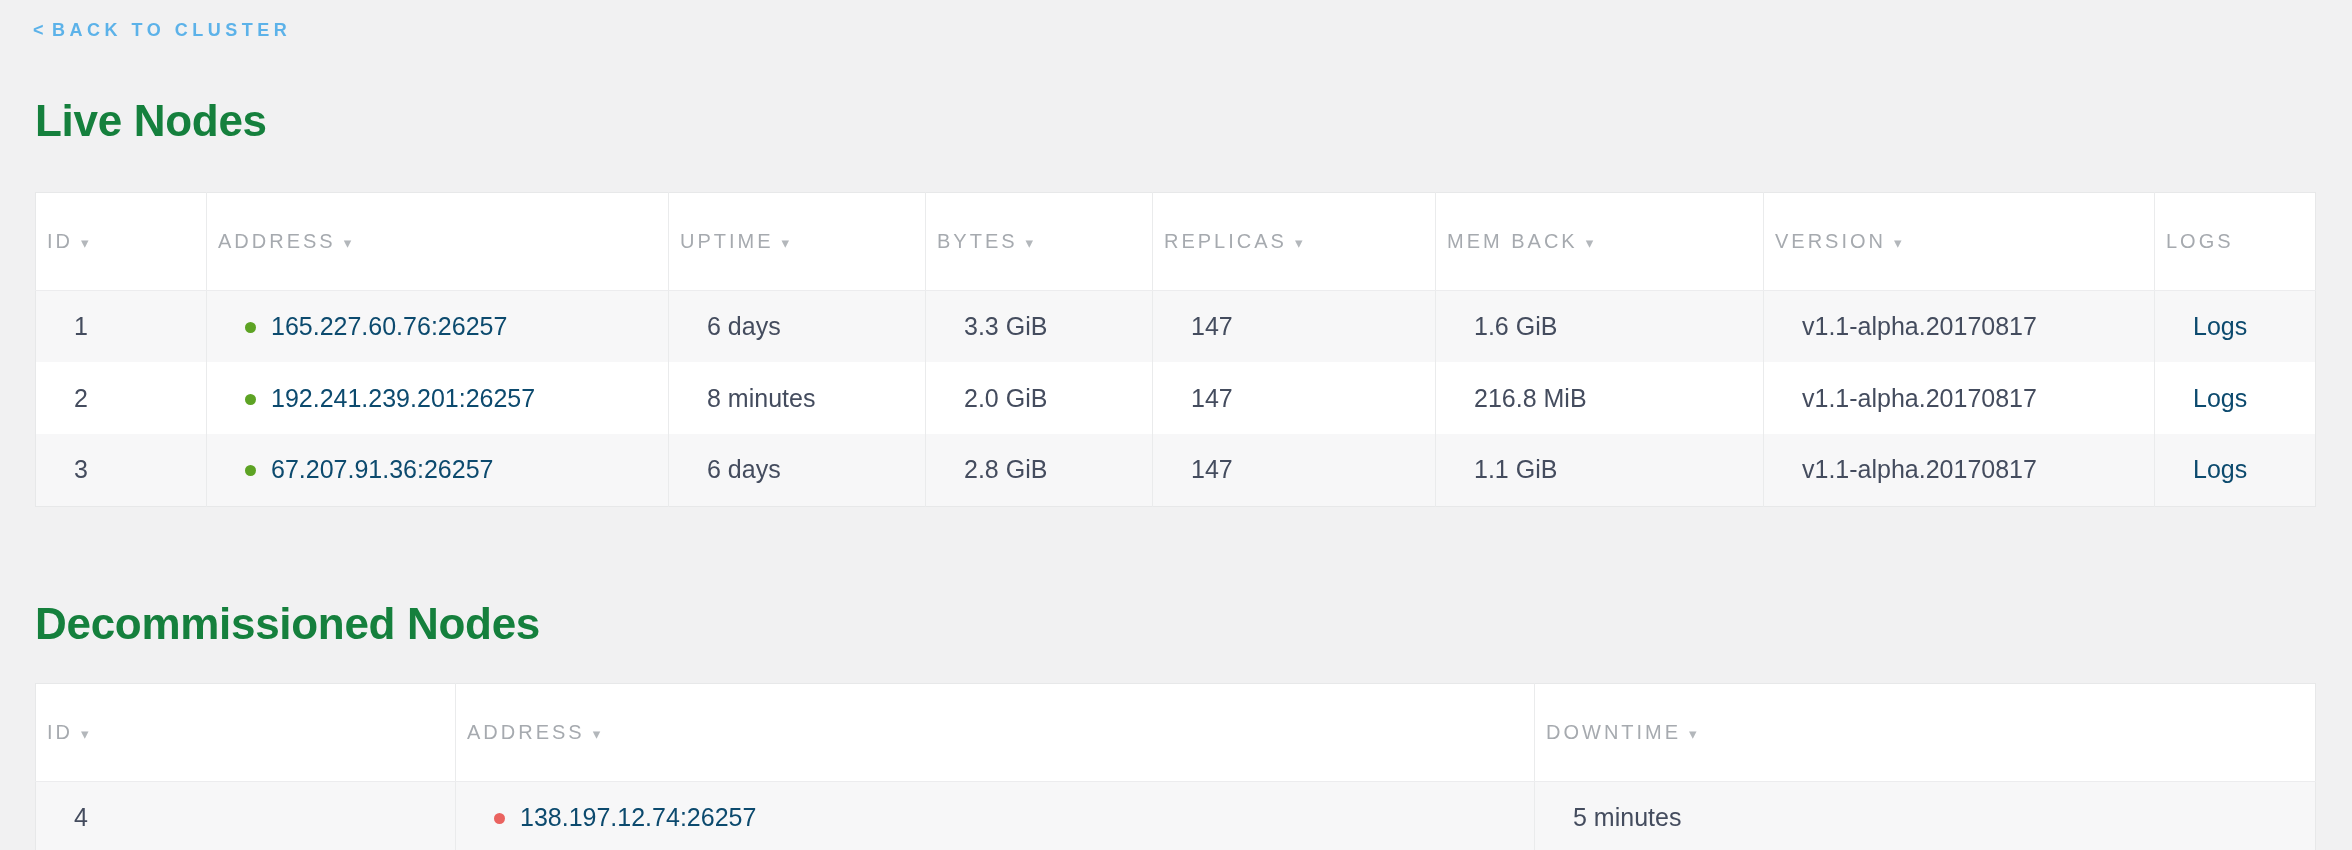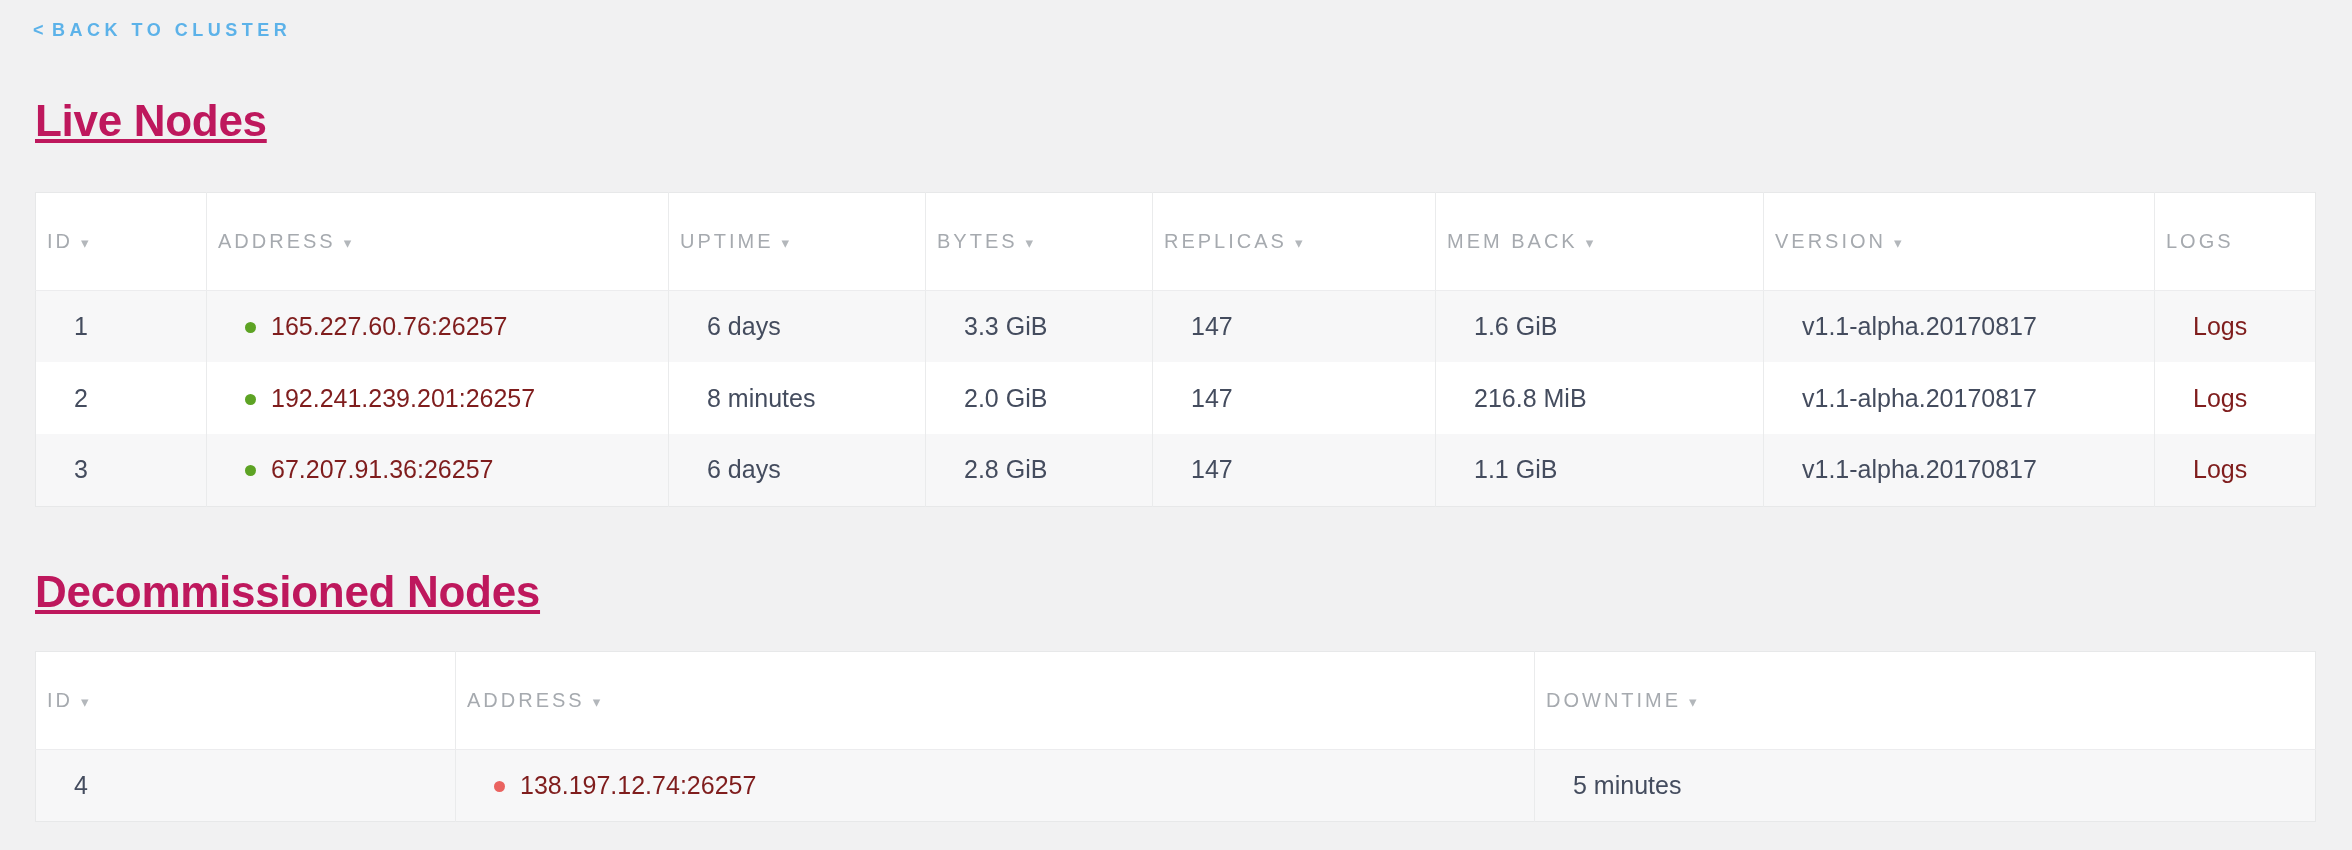--- a/index.html
+++ b/index.html
@@ -31,9 +31,8 @@
     font-size: 44px;
     font-weight: 700;
     line-height: 1.15;
-    color: #be185d;
+    color: #15803d;
     letter-spacing: -0.3px;
-    text-decoration: underline;
   }
   h1.section-title.second { margin-top: 60px; }
   table.nodes-table {

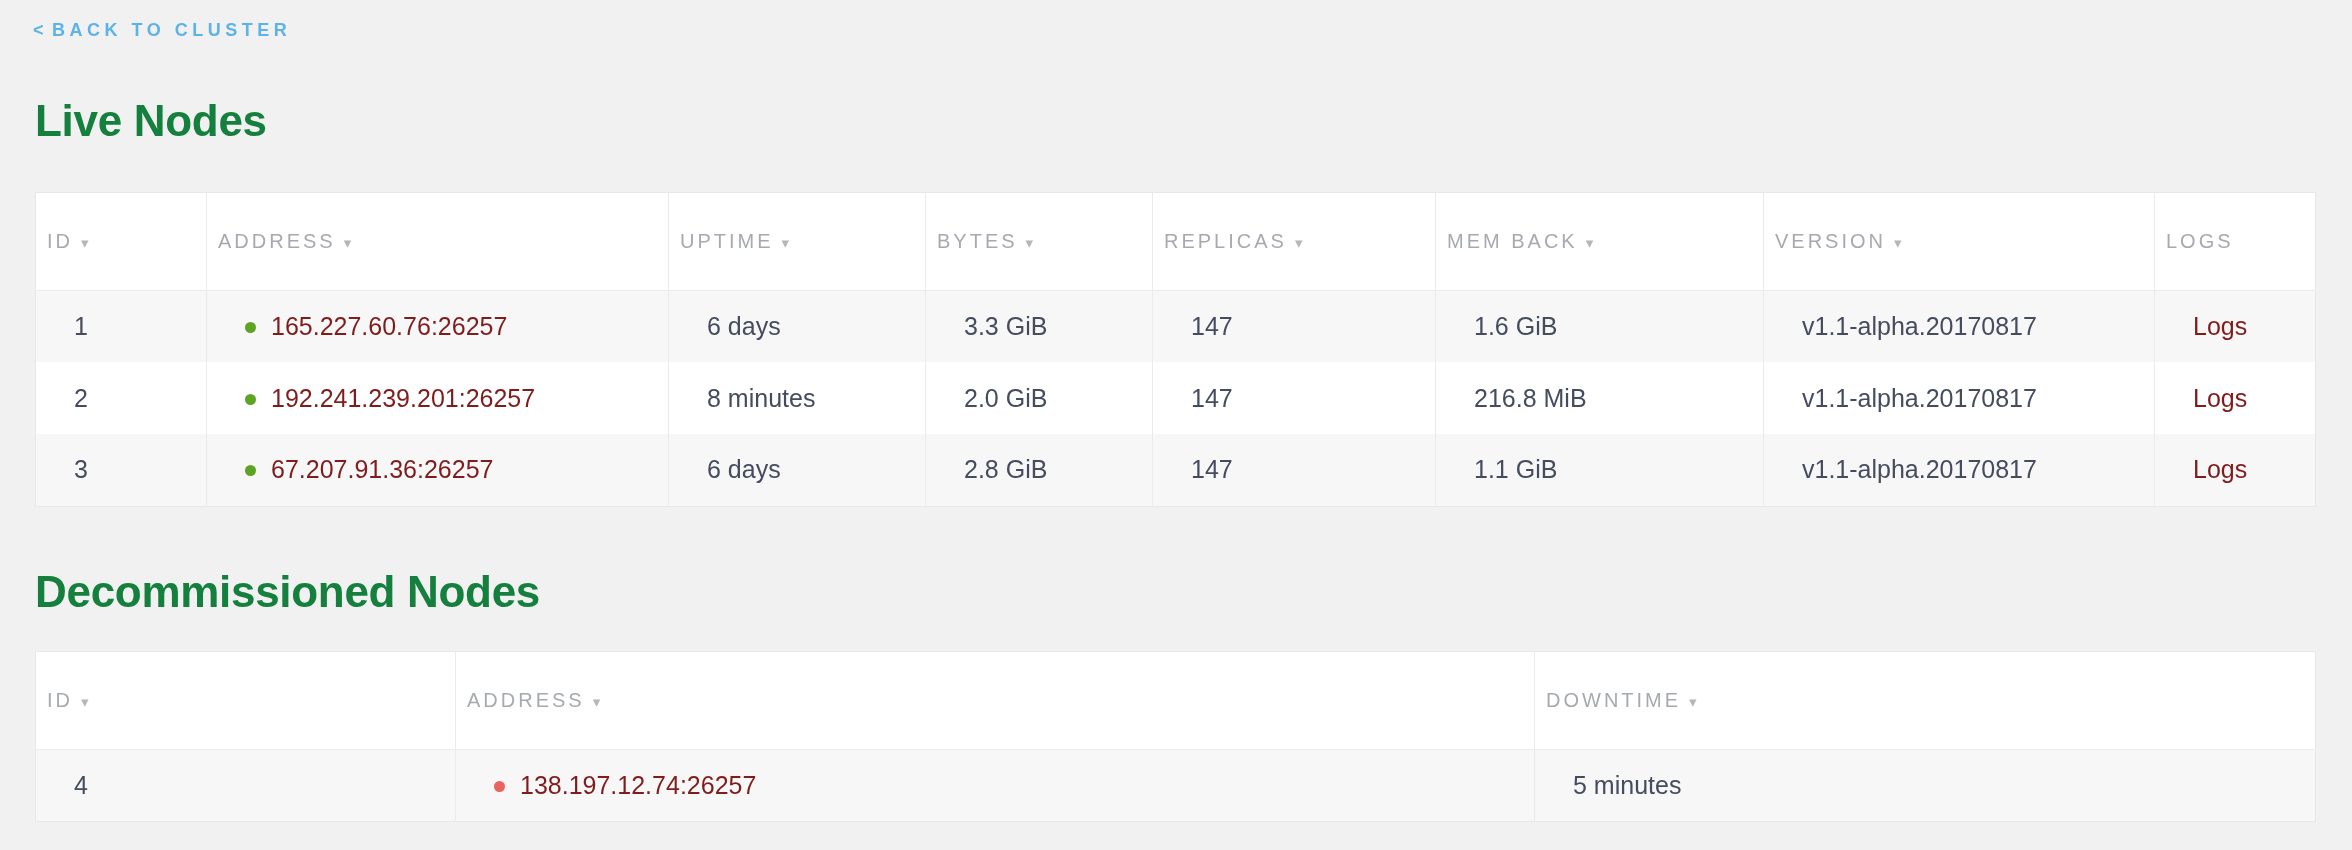--- a/index.html
+++ b/index.html
@@ -79,7 +79,7 @@
     letter-spacing: 0;
   }
   .cell-link {
-    color: #7f1d1d;
+    color: #0c4a6e;
     text-decoration: none;
     cursor: pointer;
   }

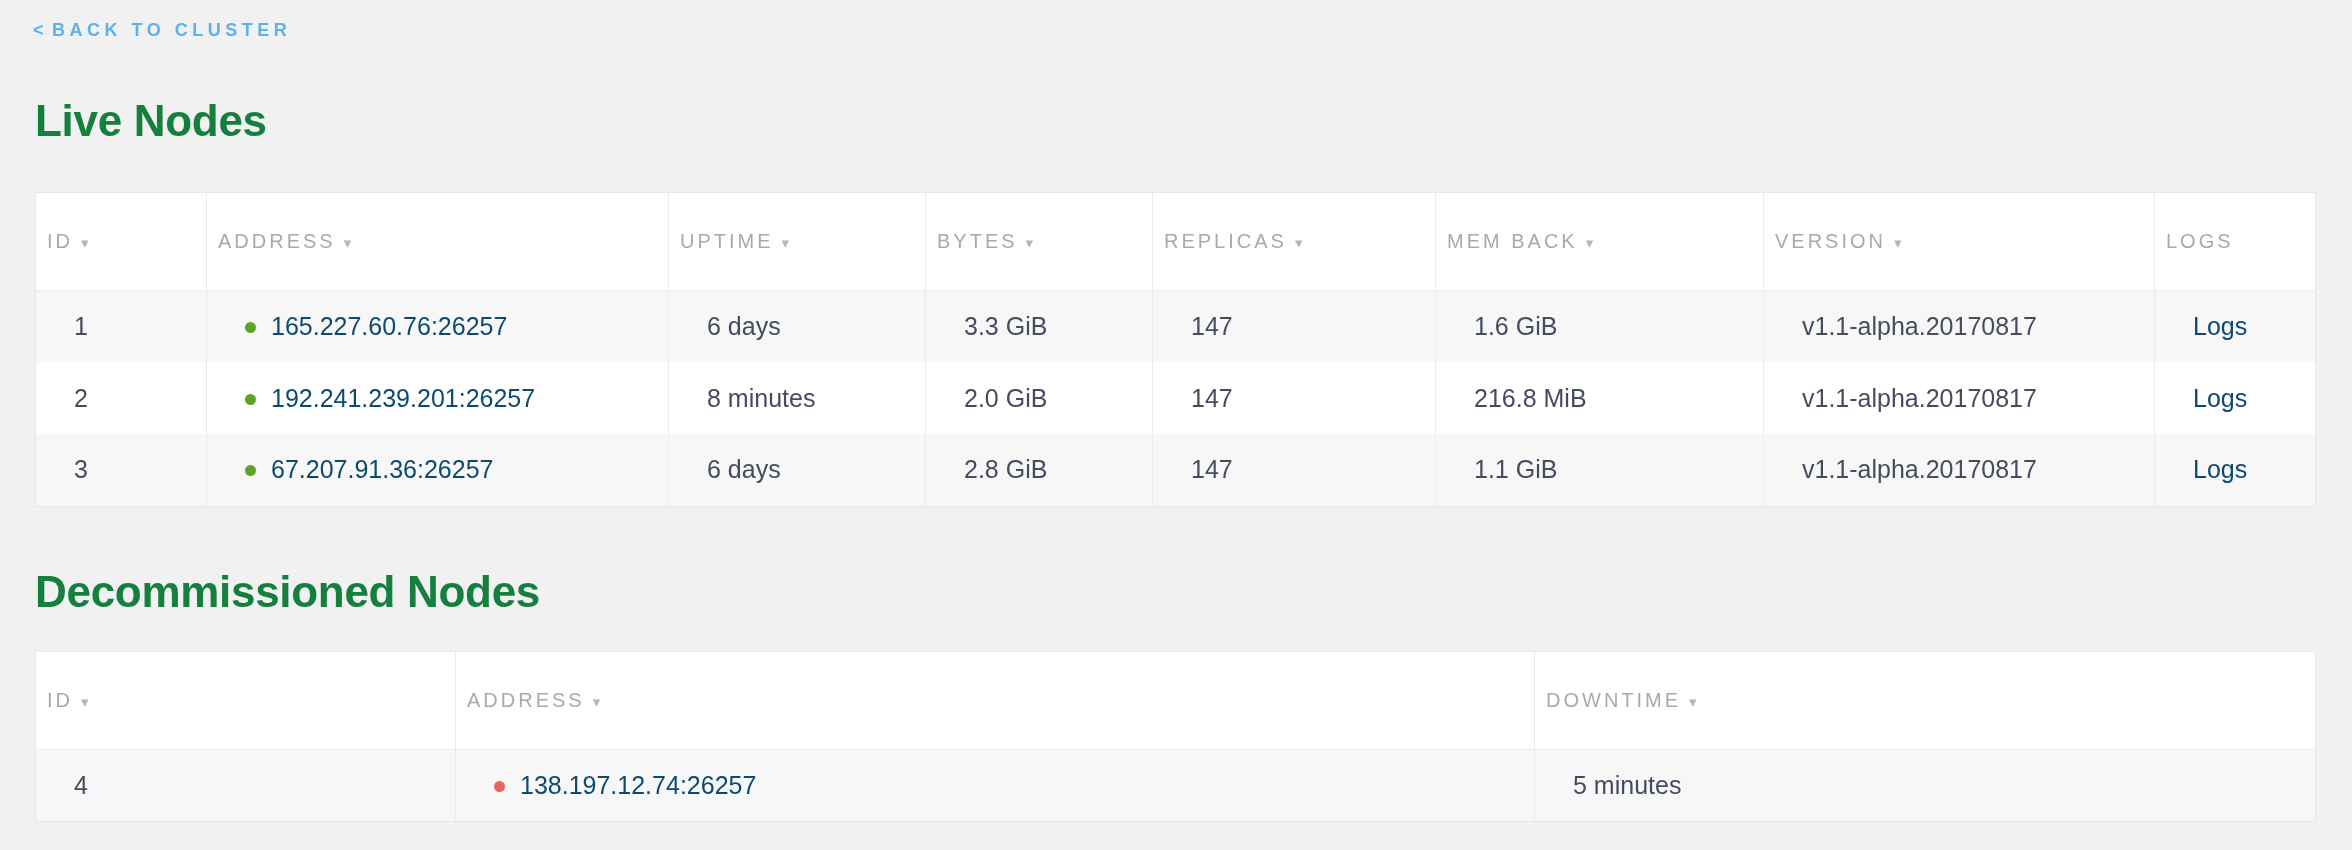--- a/index.html
+++ b/index.html
@@ -34,7 +34,7 @@
     color: #15803d;
     letter-spacing: -0.3px;
   }
-  h1.section-title.second { margin-top: 60px; }
+  h1.section-title.second { margin-top: 92px; }
   table.nodes-table {
     border-collapse: collapse;
     table-layout: fixed;

